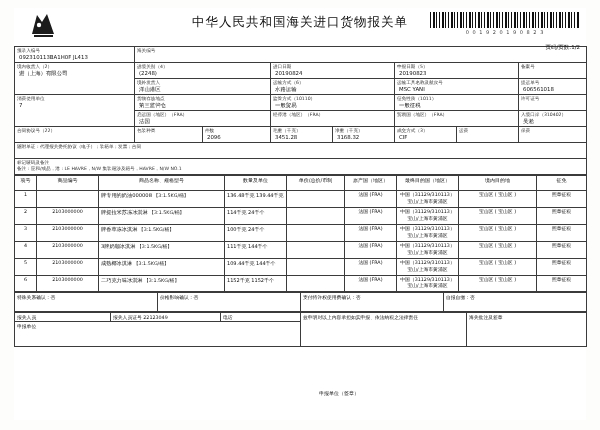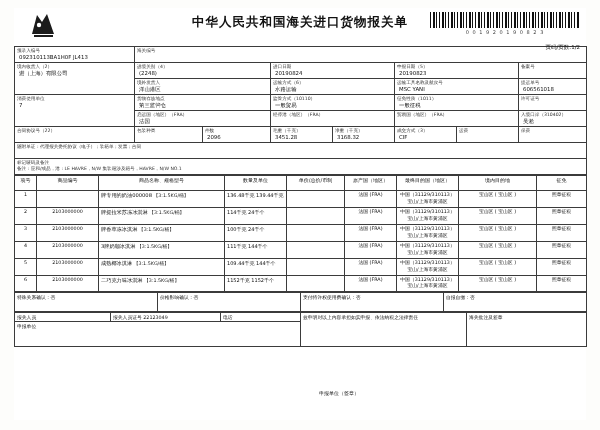--- a/index.html
+++ b/index.html
@@ -10,7 +10,7 @@
   .hdr{position:relative;height:34px;}
   .logo{position:absolute;left:14px;top:2px;width:30px;height:30px;}
   .logo svg{display:block;}
-  .title{position:absolute;left:0;right:0;top:6px;text-align:center;font-size:12.5px;font-weight:bold;letter-spacing:1px;color:#111;}
+  .title{position:absolute;left:0;right:0;top:6px;text-align:center;font-size:12.5px;font-weight:normal;letter-spacing:1px;color:#111;}
   .barcode{position:absolute;right:6px;top:4px;width:150px;height:22px;}
   .barcode .bars{height:16px;width:100%;
     background-image:repeating-linear-gradient(90deg,#111 0px,#111 1px,#fff 1px,#fff 3px,#111 3px,#111 5px,#fff 5px,#fff 6px,#111 6px,#111 7px,#fff 7px,#fff 9px);}

